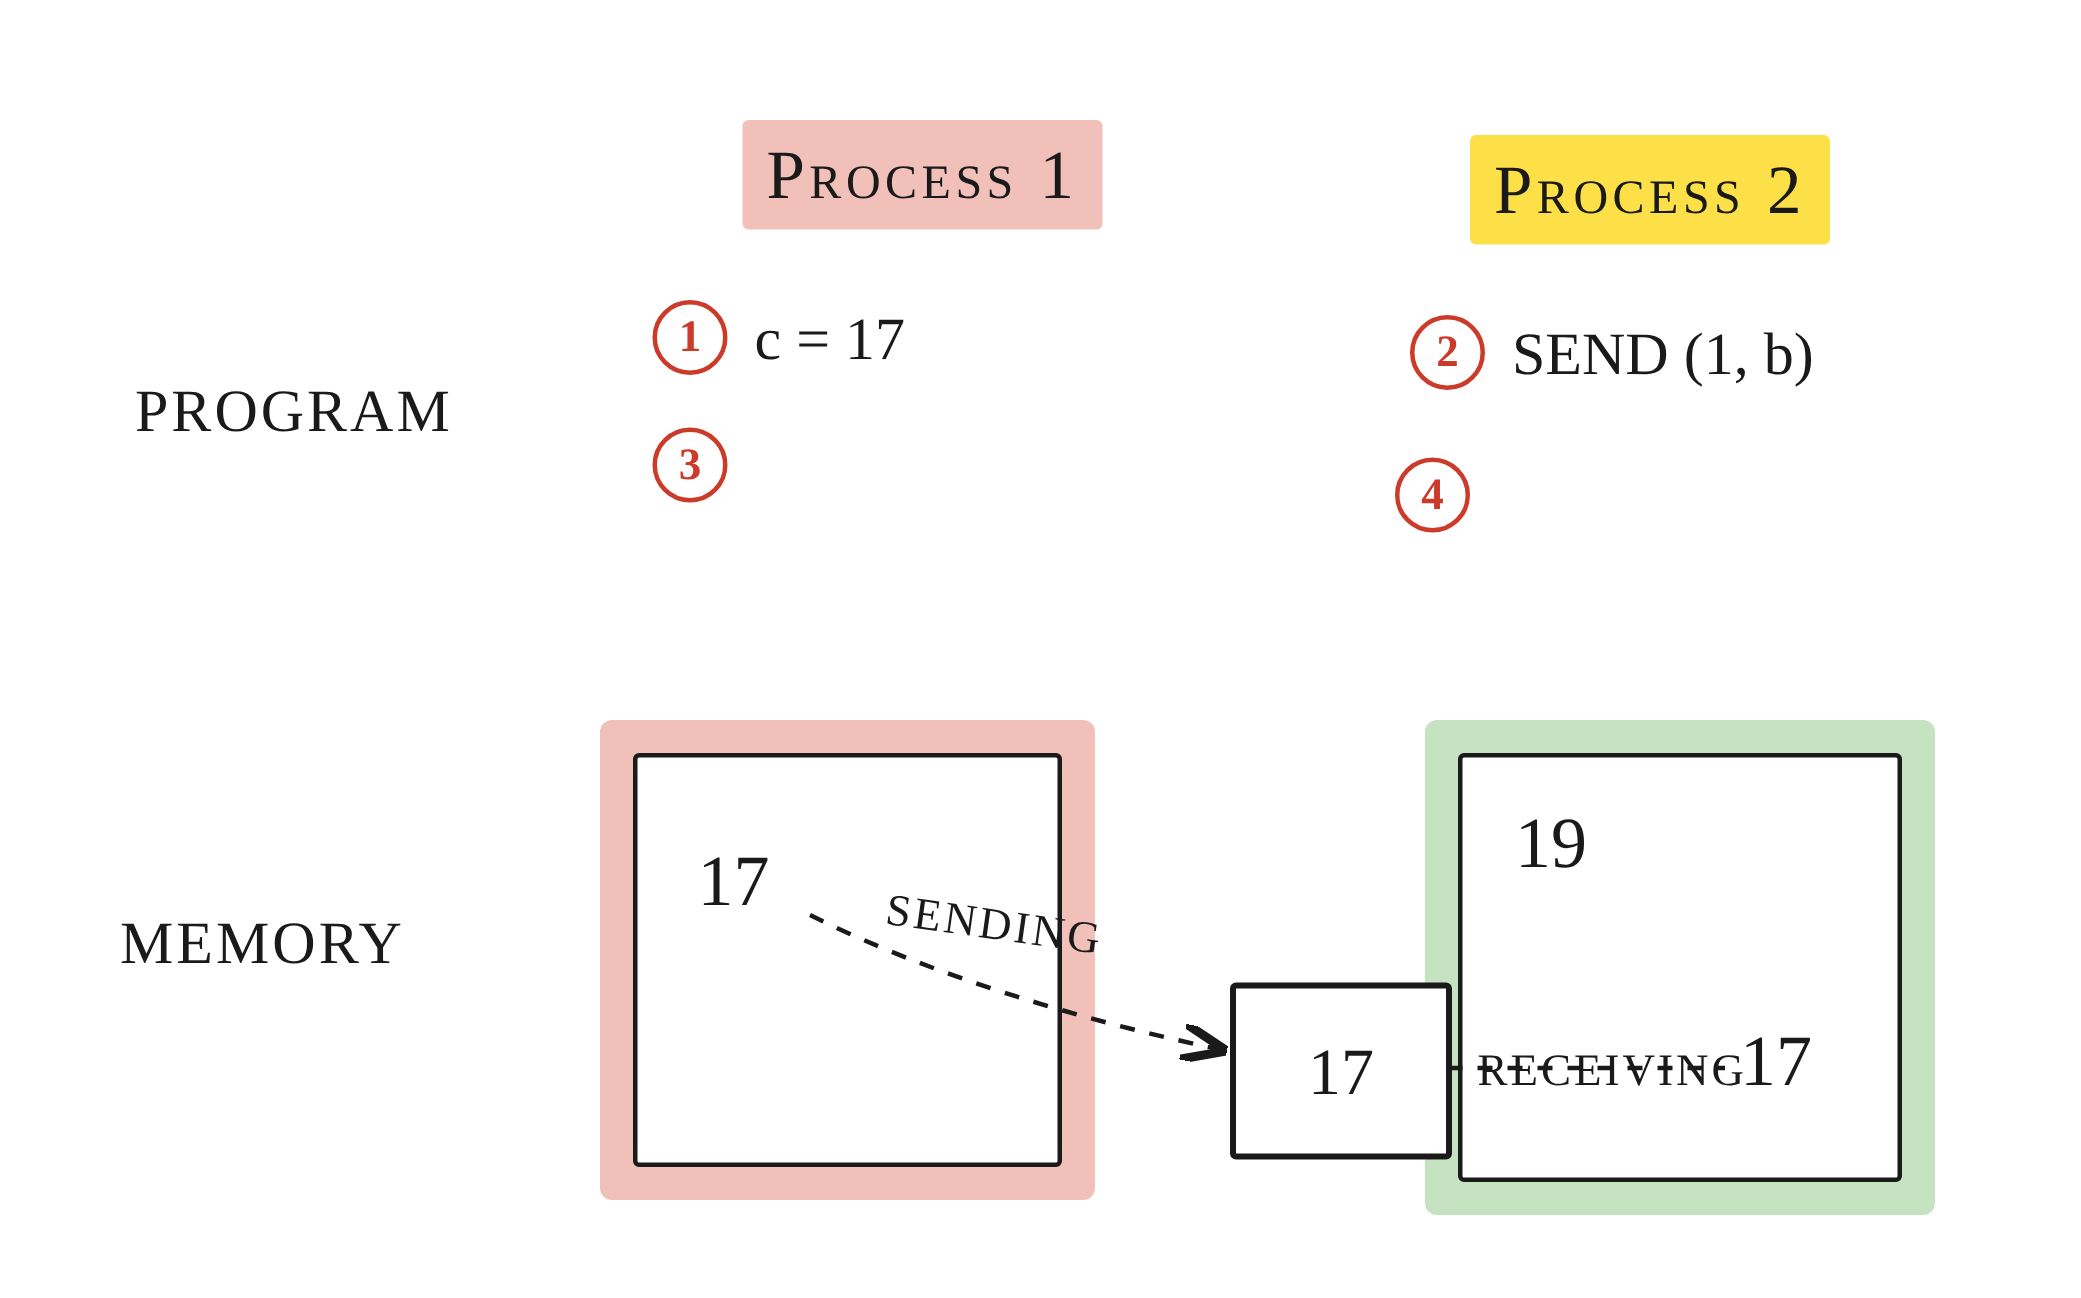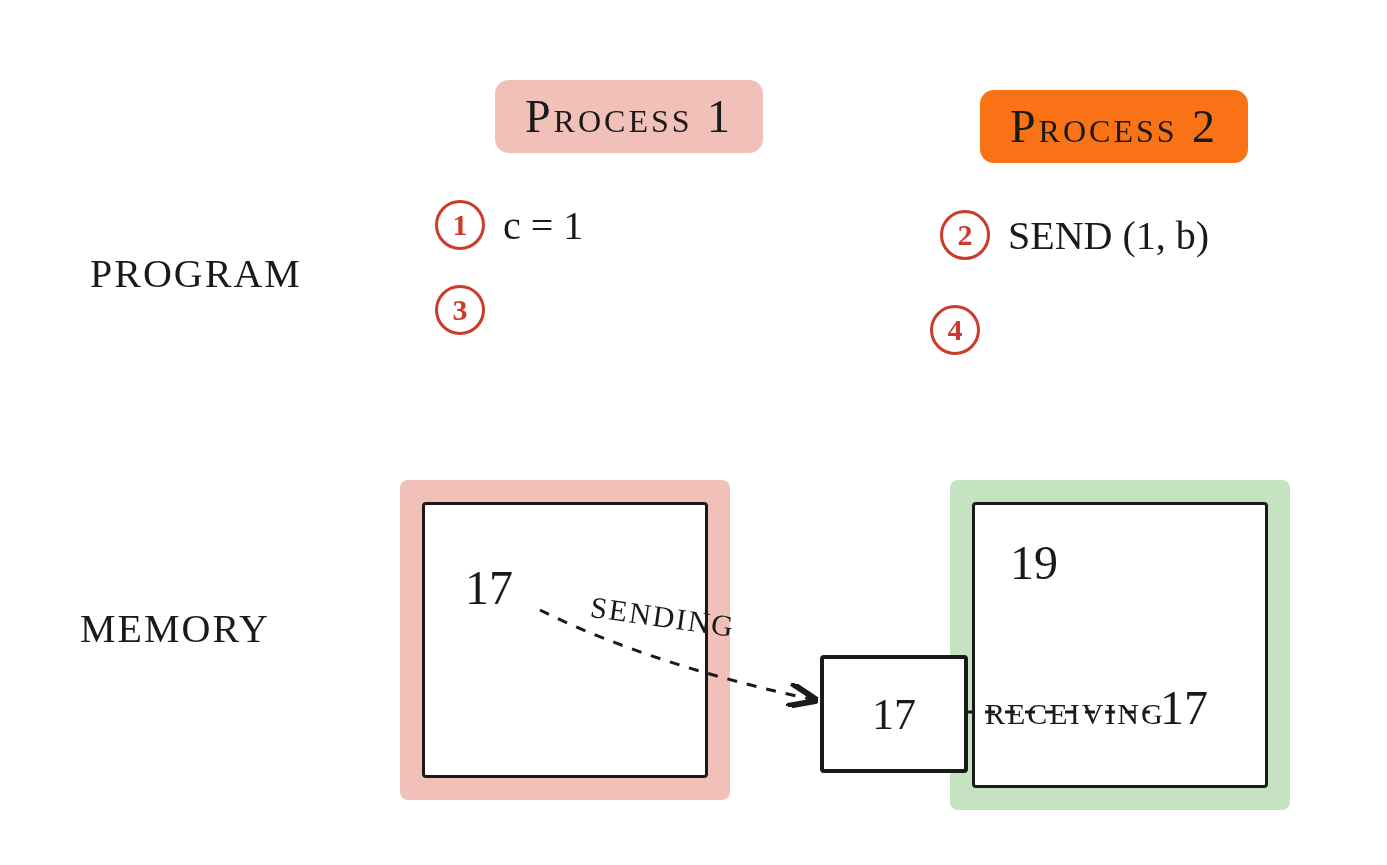--- a/index.html
+++ b/index.html
@@ -24,8 +24,8 @@
   .header {
     position: absolute;
     font-size: 46px;
-    padding: 10px 30px;
-    border-radius: 14px;
+    padding: 10px 16px;
+    border-radius: 4px;
     letter-spacing: 3px;
     font-variant: small-caps;
   }

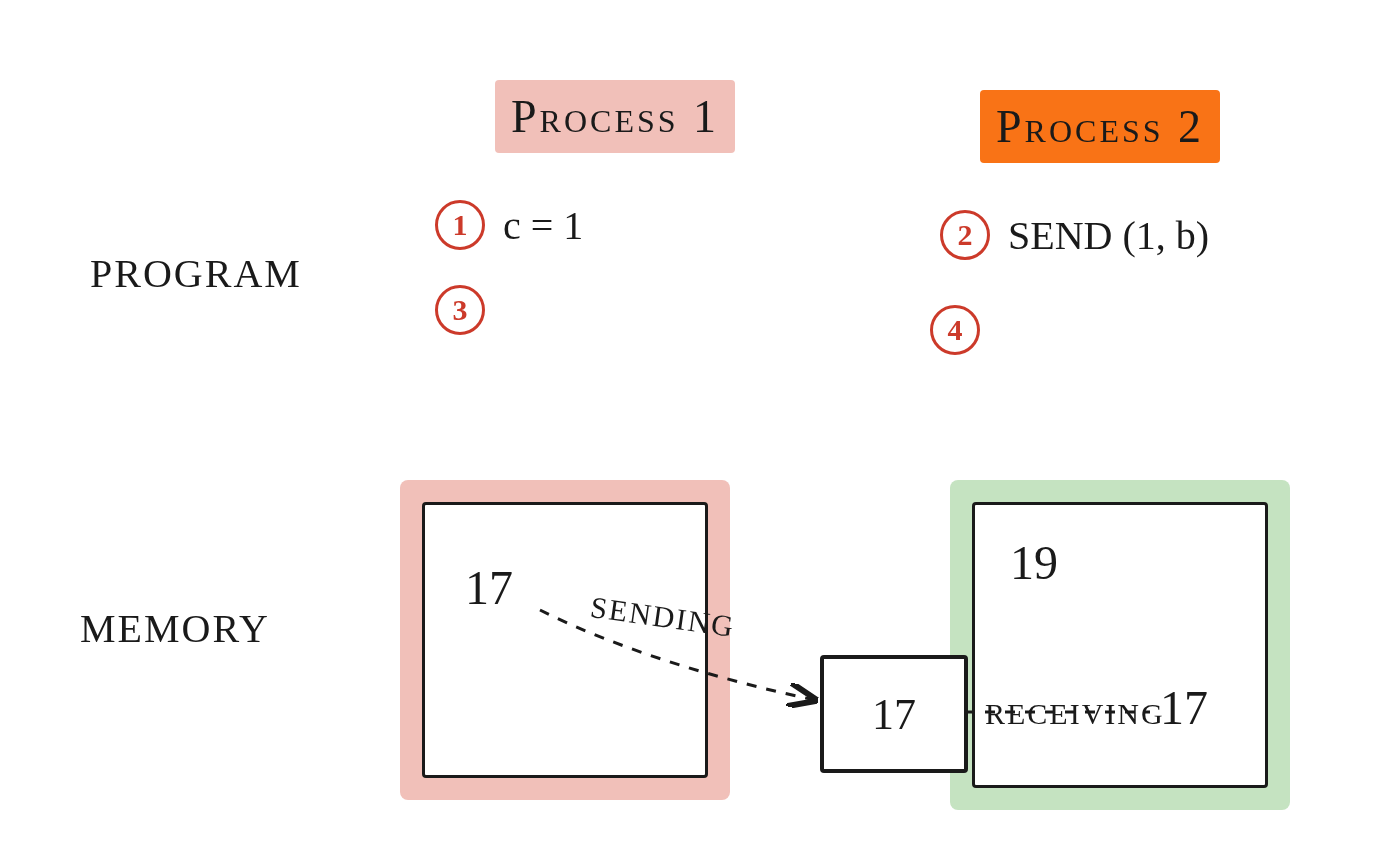--- a/index.html
+++ b/index.html
@@ -30,7 +30,7 @@
     font-variant: small-caps;
   }
   .header.pink { background: #f1c0b9; }
-  .header.green { background: #f97316; }
+  .header.green { background: #fde047; }
   .step {
     position: absolute;
     font-size: 40px;

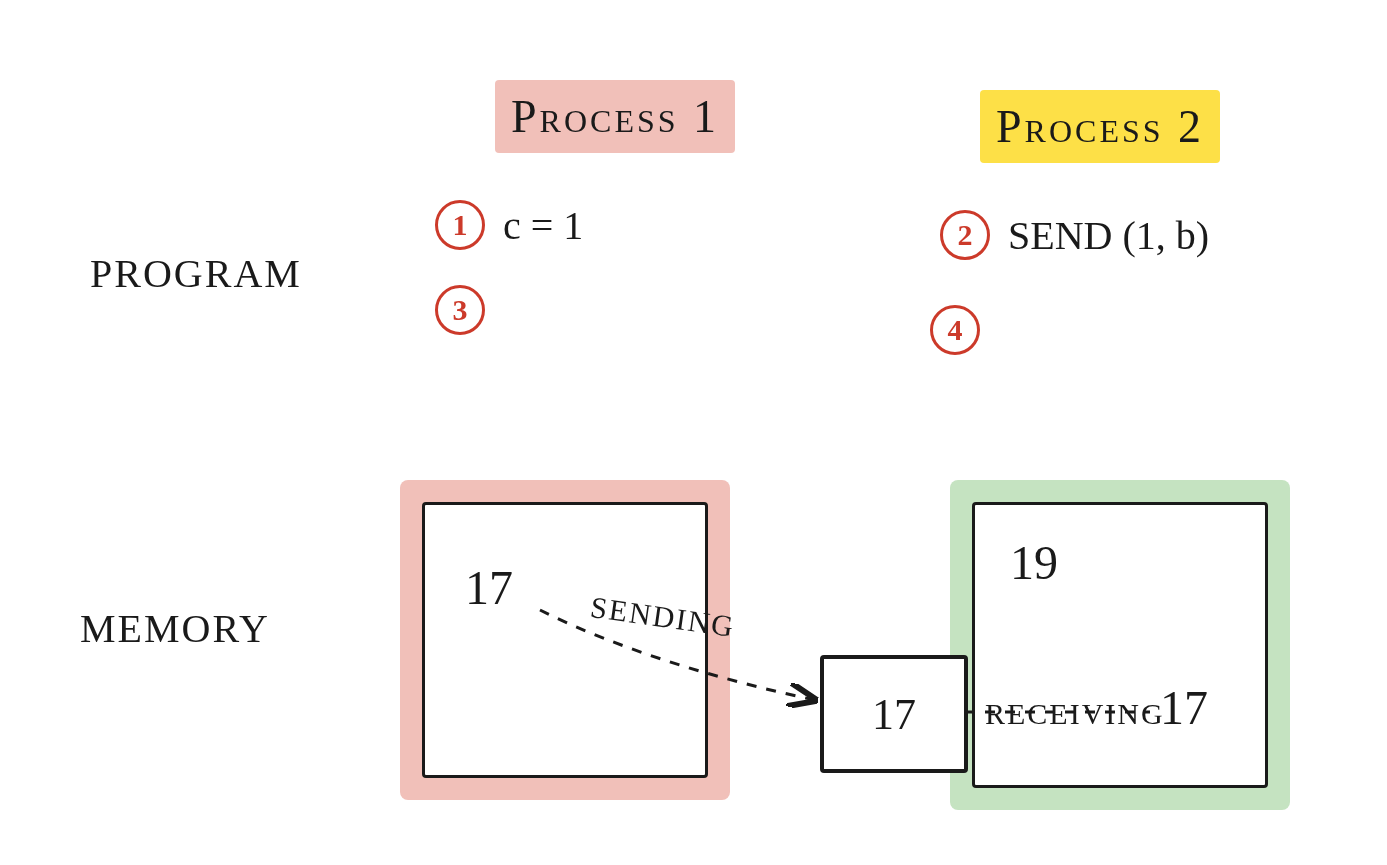--- a/index.html
+++ b/index.html
@@ -108,7 +108,7 @@
 
   <div class="step" style="left:435px; top:200px;">
     <span class="circle">1</span>
-    <span>c = 1</span>
+    <span>c = 17</span>
   </div>
   <div class="step" style="left:435px; top:285px;">
     <span class="circle">3</span>

